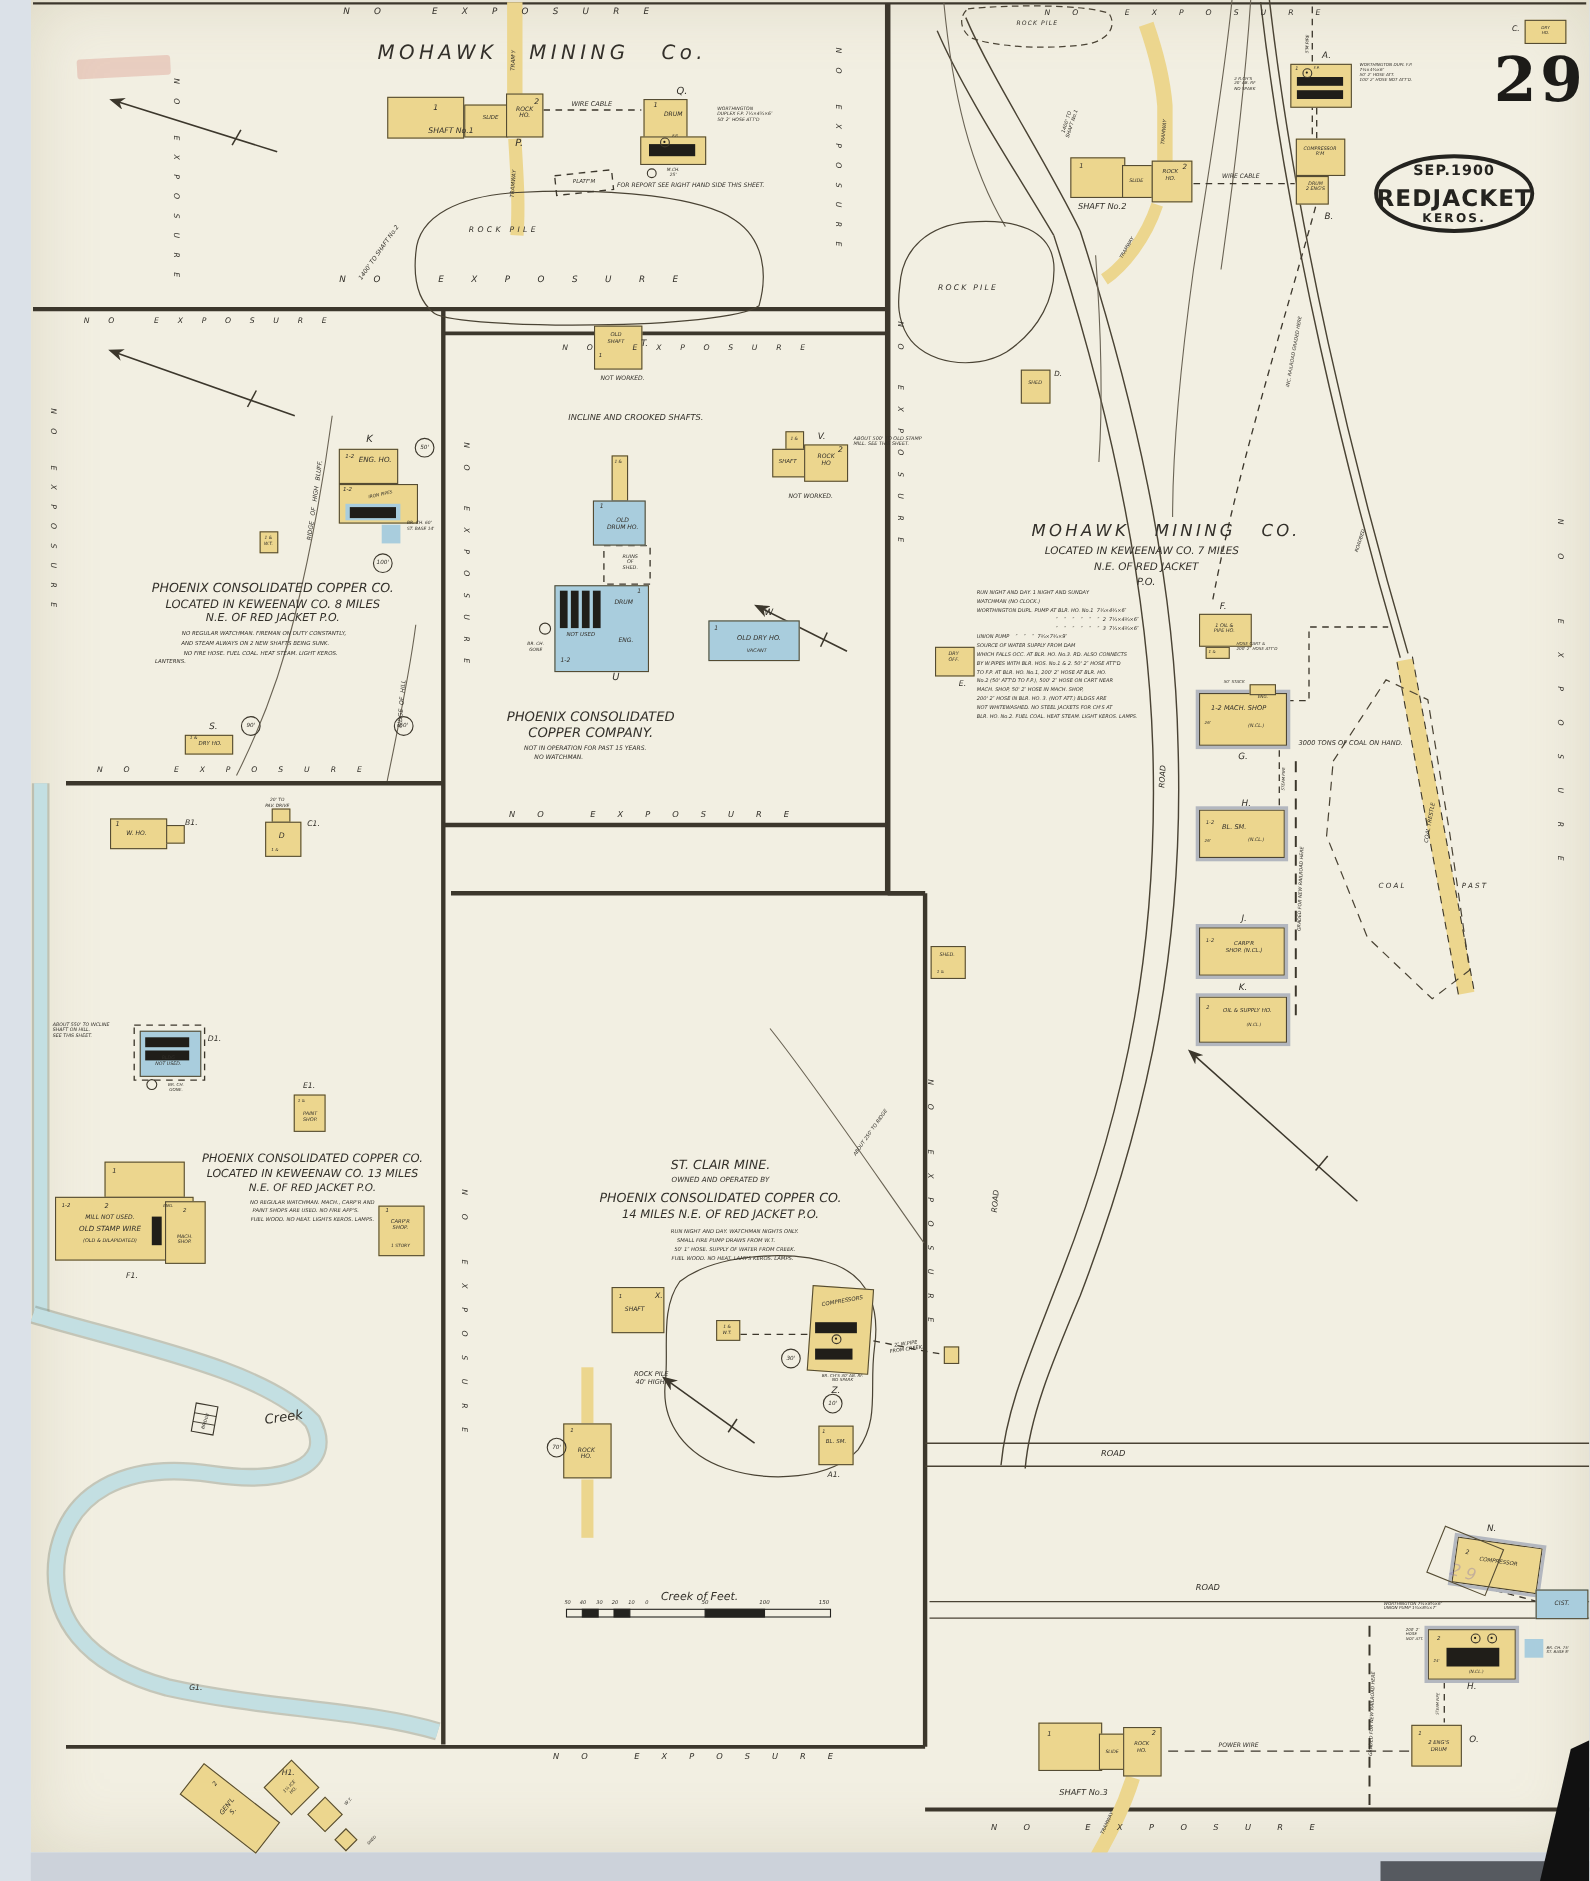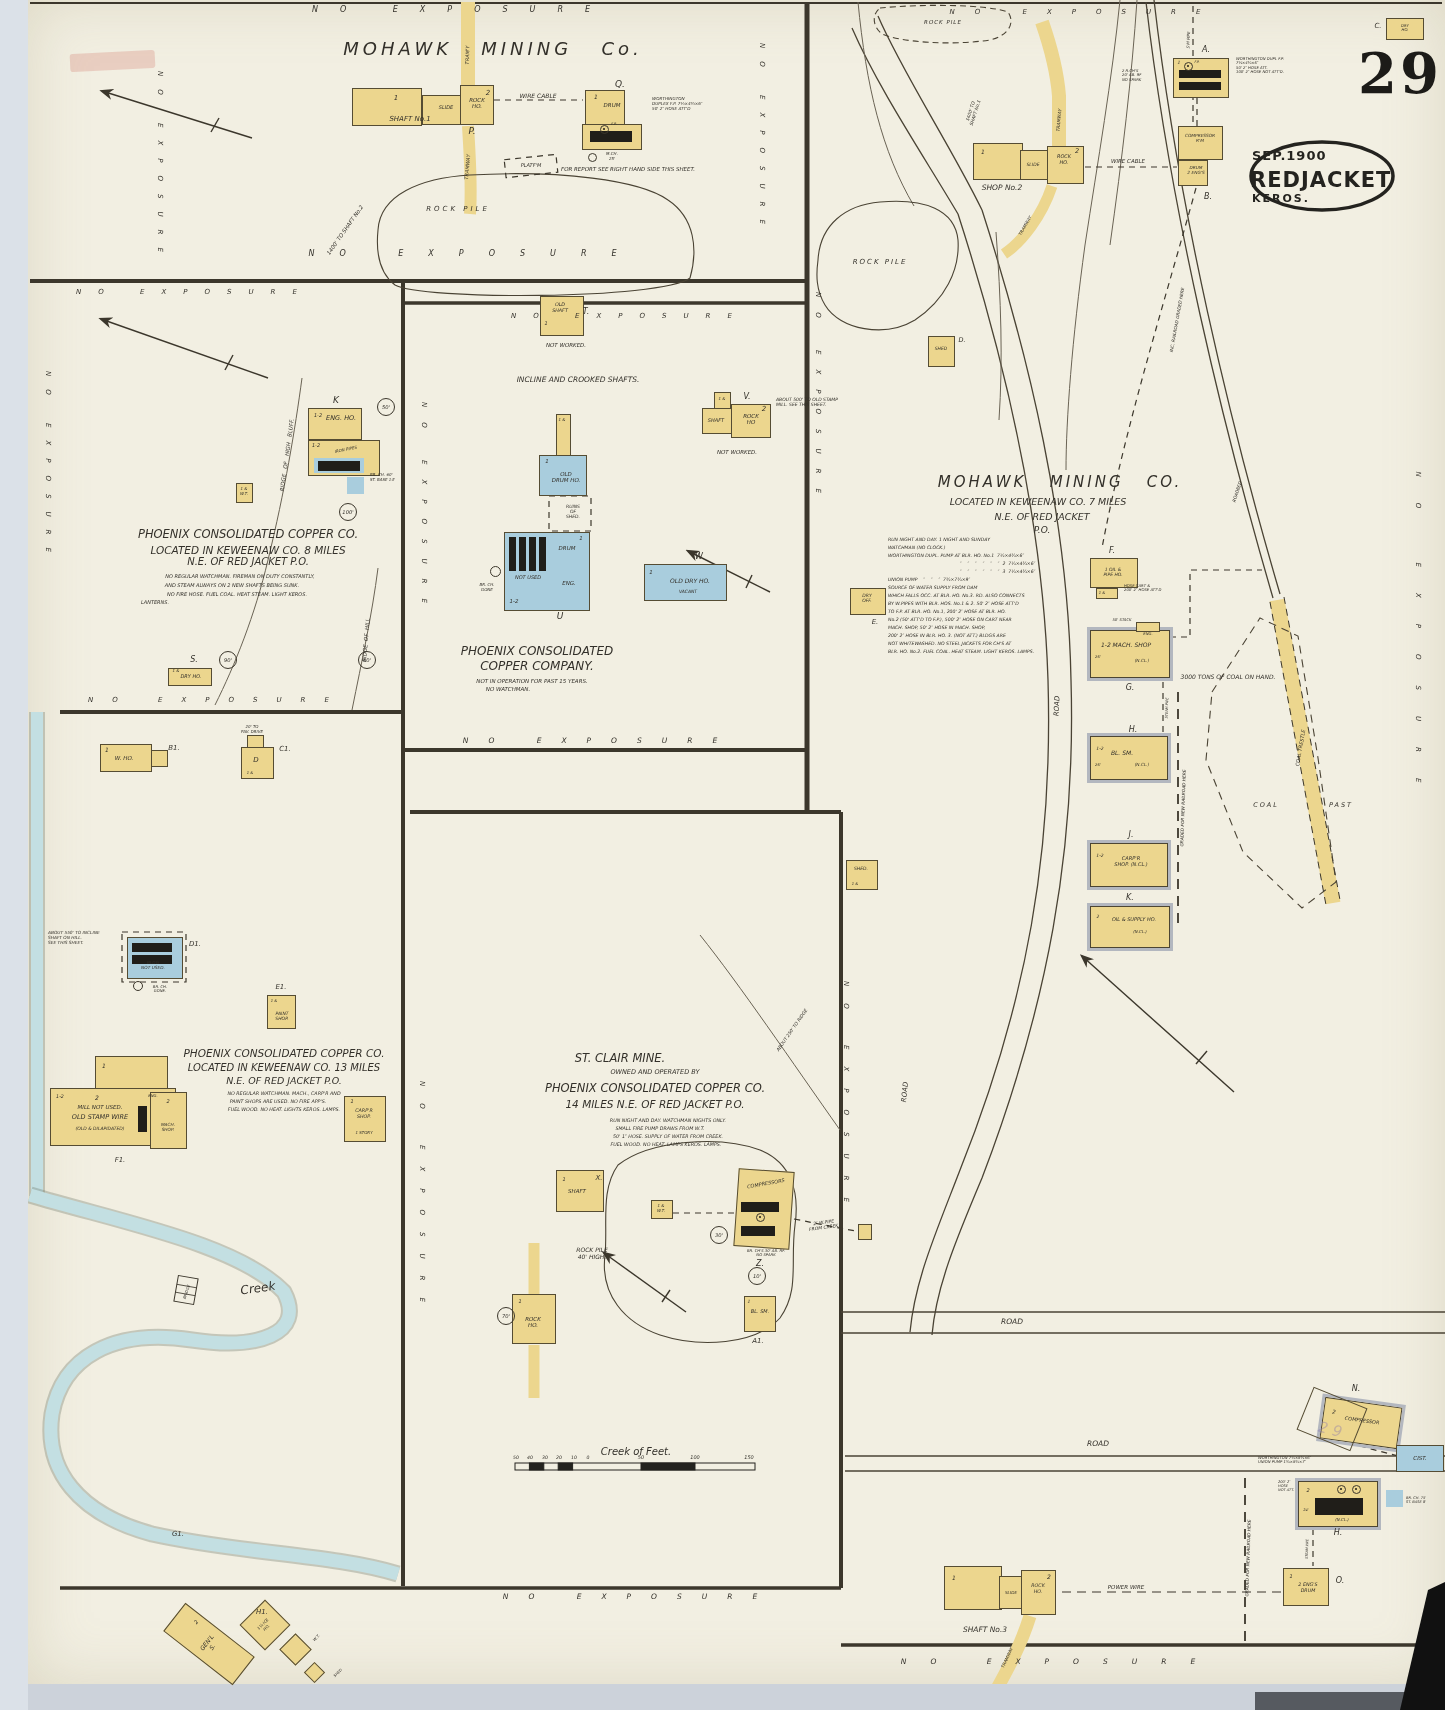--- a/index.html
+++ b/index.html
@@ -20,7 +20,7 @@
   .pageno{position:absolute;left:1340px;top:40px;width:120px;text-align:center;
           font-family:"DejaVu Serif",serif;font-weight:bold;font-size:56px;color:#1c1b18;
           letter-spacing:3px;}
-  .stamp{position:absolute;text-align:left;color:#24231f;font-family:"DejaVu Sans",sans-serif;}
+  .stamp{position:absolute;text-align:center;color:#24231f;font-family:"DejaVu Sans",sans-serif;}
   .stamp-date{left:1252px;top:148px;width:140px;font-size:13px;font-weight:bold;letter-spacing:1px;}
   .stamp-city{left:1250px;top:168px;width:144px;font-size:21px;font-weight:bold;letter-spacing:1px;}
   .stamp-state{left:1252px;top:192px;width:140px;font-size:11px;font-weight:bold;letter-spacing:2px;}

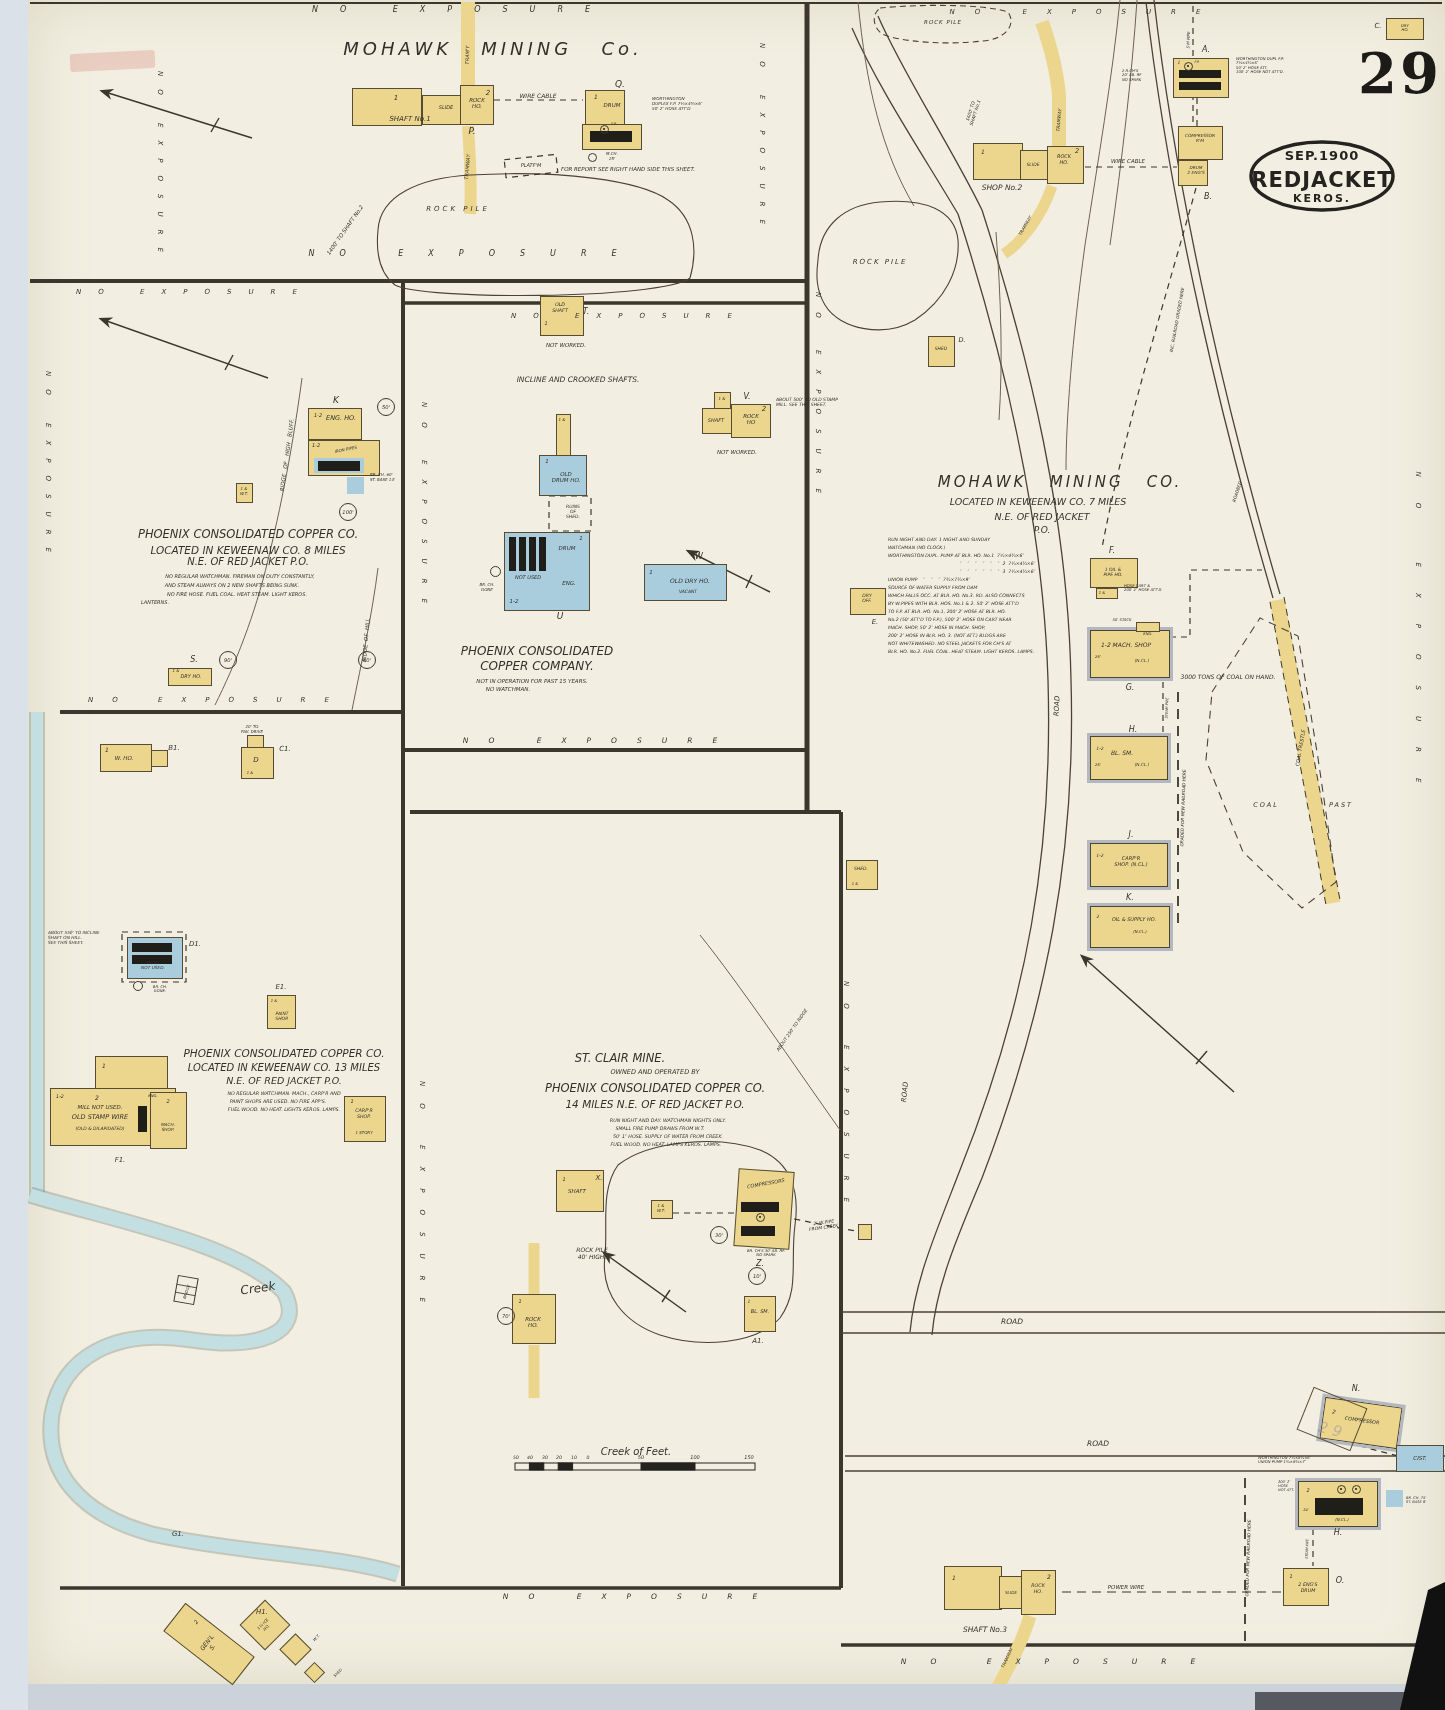--- a/index.html
+++ b/index.html
@@ -487,7 +487,7 @@
       <div class="lbl" style="font-size: 5px; left: 1064px; top: 160px; transform: translate(-50%, -50%);">ROCK
 HO.</div>
       <div class="lbl" style="font-size: 6.5px; left: 1077px; top: 152px; transform: translate(-50%, -50%);">2</div>
-      <div class="lbl" style="font-size: 7.5px; left: 1002px; top: 188px; transform: translate(-50%, -50%);">SHOP No.2</div>
+      <div class="lbl" style="font-size: 7.5px; left: 1002px; top: 188px; transform: translate(-50%, -50%);">SHAFT No.2</div>
       <div class="lbl" style="font-size: 4.5px; left: 1059px; top: 120px; transform: translate(-50%, -50%) rotate(-85deg);">TRAMWAY</div>
       <div class="lbl" style="font-size: 4.3px; left: 1026px; top: 226px; transform: translate(-50%, -50%) rotate(-60deg);">TRAMWAY</div>
       <div class="lbl" style="font-size: 4.5px; left: 941px; top: 349px; transform: translate(-50%, -50%);">SHED</div>

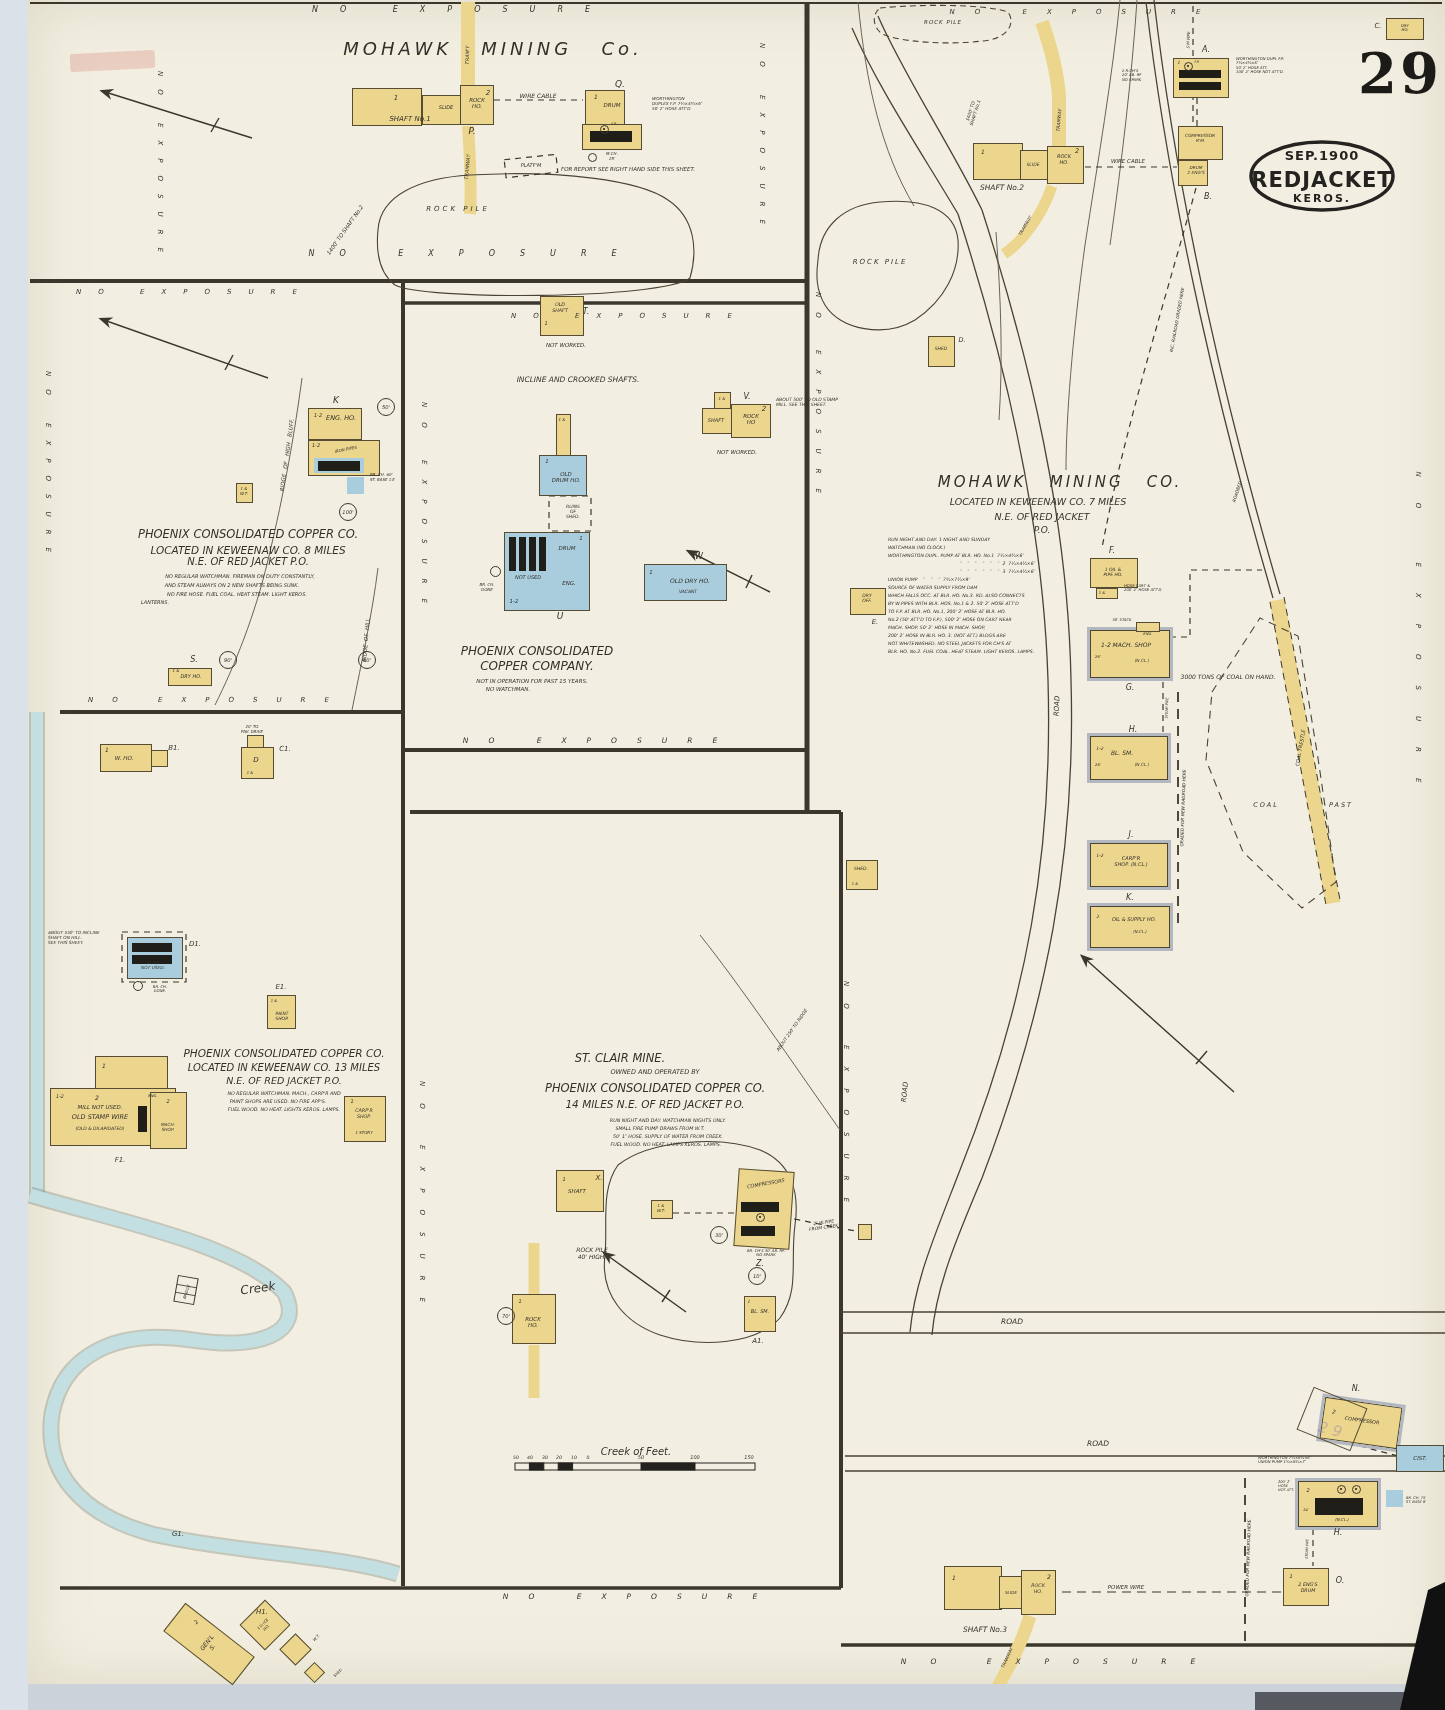--- a/index.html
+++ b/index.html
@@ -416,7 +416,7 @@
       <div class="lbl" style="font-size: 7.5px; letter-spacing: 20px; left: 640px; top: 1597px; transform: translate(-50%, -50%);">NO EXPOSURE</div>
       <div class="lbl" style="font-size: 7px; letter-spacing: 17px; left: 422px; top: 1200px; transform: translate(-50%, -50%) rotate(90deg);">NO EXPOSURE</div>
       <div class="lbl" style="font-size: 7px; letter-spacing: 17px; left: 846px; top: 1100px; transform: translate(-50%, -50%) rotate(90deg);">NO EXPOSURE</div>
-      <div class="lbl" style="font-size: 11.5px; left: 620px; top: 1059px; transform: translate(-50%, -50%);">ST. CLAIR MINE.</div>
+      <div class="lbl" style="font-size: 11.5px; left: 655px; top: 1059px; transform: translate(-50%, -50%);">ST. CLAIR MINE.</div>
       <div class="lbl" style="font-size: 6.5px; left: 655px; top: 1073px; transform: translate(-50%, -50%);">OWNED AND OPERATED BY</div>
       <div class="lbl" style="font-size: 11.5px; left: 655px; top: 1089px; transform: translate(-50%, -50%);">PHOENIX CONSOLIDATED COPPER CO.</div>
       <div class="lbl" style="font-size: 10.5px; left: 655px; top: 1104px; transform: translate(-50%, -50%);">14 MILES N.E. OF RED JACKET P.O.</div>

